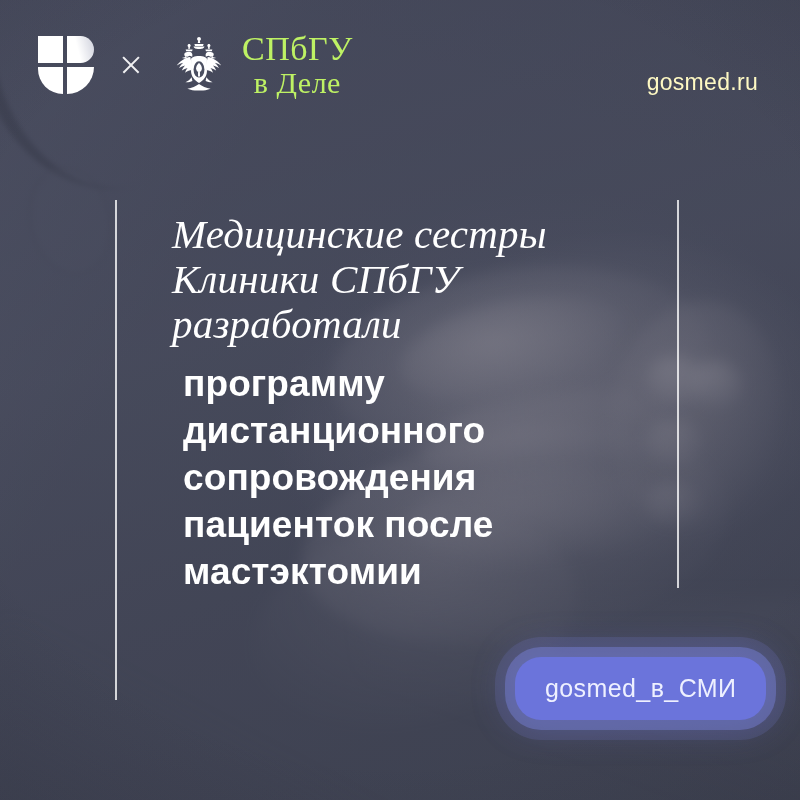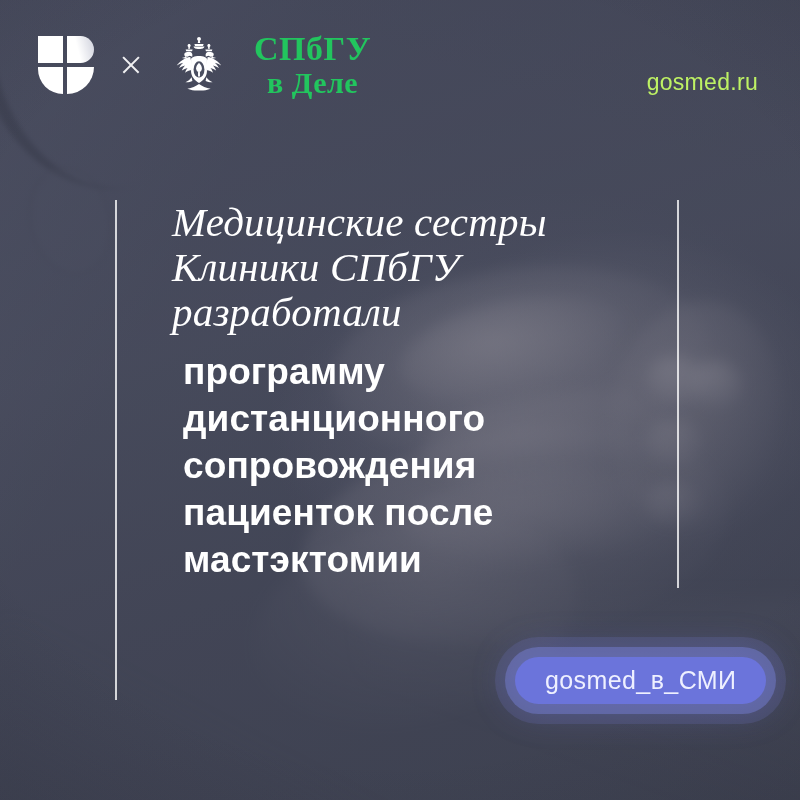--- a/index.html
+++ b/index.html
@@ -197,10 +197,10 @@
   #spbgu-emblem { flex: none; width: 62px; height: 62px; }
 
   #spbgu-wordmark {
-    margin-left: 24px;
-    color: #22c55e;
+    margin-left: 12px;
+    color: #bef264;
     font-family: "Liberation Serif", "DejaVu Serif", serif;
-    font-weight: bold;
+    font-weight: normal;
     line-height: 0.98;
     letter-spacing: .5px;
   }

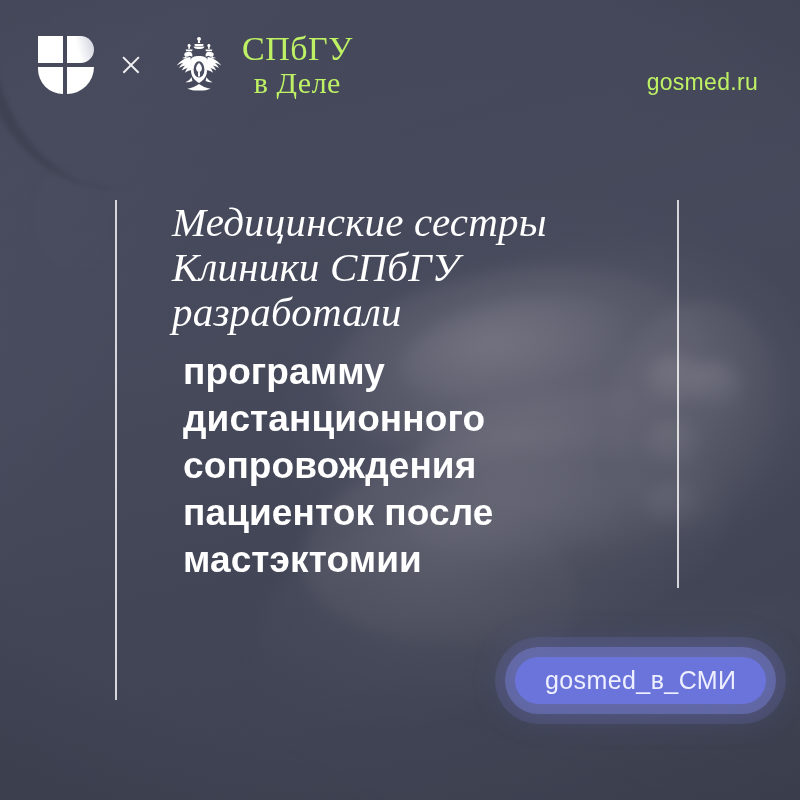--- a/index.html
+++ b/index.html
@@ -209,7 +209,7 @@
 
   #site-url {
     margin-left: auto;
-    color: #bef264;
+    color: #fef9c3;
     font-size: 23px;
     letter-spacing: .3px;
     font-weight: 400;

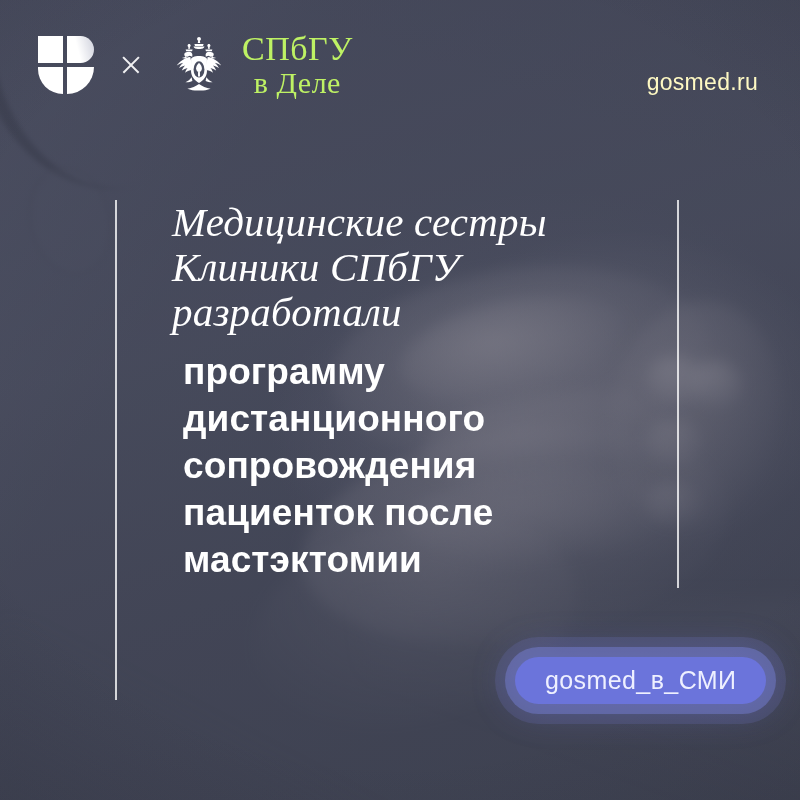--- a/index.html
+++ b/index.html
@@ -229,7 +229,7 @@
   #headline {
     position: absolute;
     left: 172px;
-    top: 200px;
+    top: 212px;
     width: 500px;
   }
   #headline .lede {

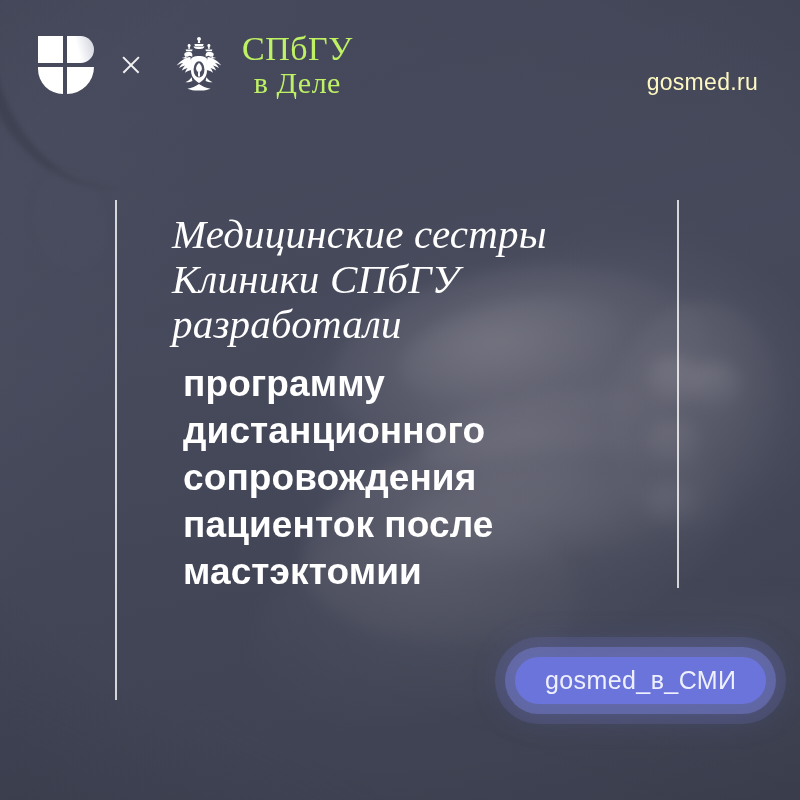--- a/index.html
+++ b/index.html
@@ -259,7 +259,7 @@
     left: 515px;
     top: 657px;
     height: 39px;
-    padding: 4px 30px;
+    padding: 12px 30px;
     display: flex;
     align-items: center;
     border-radius: 26px;

